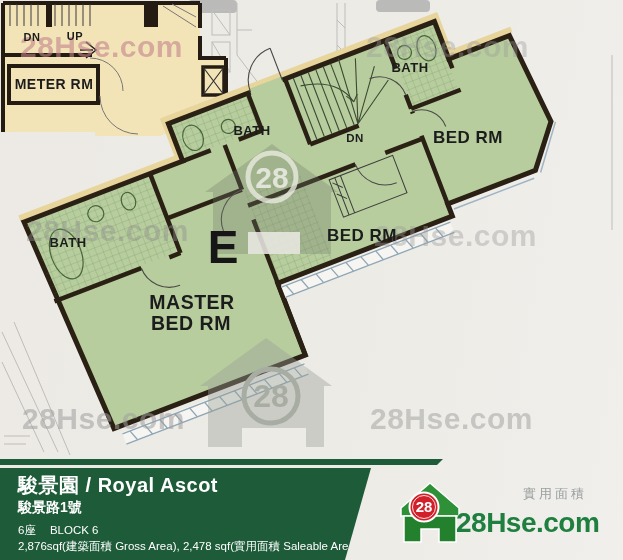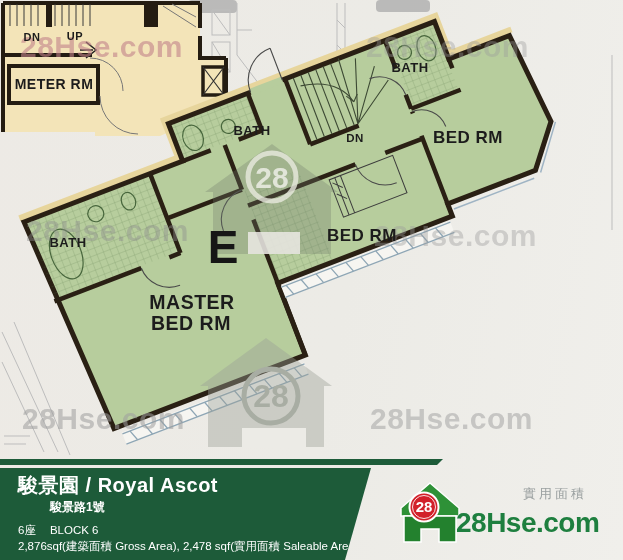--- a/index.html
+++ b/index.html
@@ -17,7 +17,7 @@
   .bar{position:absolute;left:0;top:468px;width:623px;height:92px;background:#1d5b39;
        clip-path:polygon(0 0,371px 0,345px 92px,0 92px);color:#fff;}
   .bar .t1{position:absolute;left:18px;top:4px;font-size:20px;font-weight:700;letter-spacing:.5px;}
-  .bar .t2{position:absolute;left:18px;top:31px;font-size:12px;font-weight:700;margin-left:32px;}
+  .bar .t2{position:absolute;left:18px;top:31px;font-size:14px;font-weight:700;}
   .bar .t3{position:absolute;left:18px;top:55px;font-size:11.5px;}
   .bar .t3 .gap{display:inline-block;width:14px;}
   .bar .t4{position:absolute;left:18px;top:71px;font-size:11.5px;}

